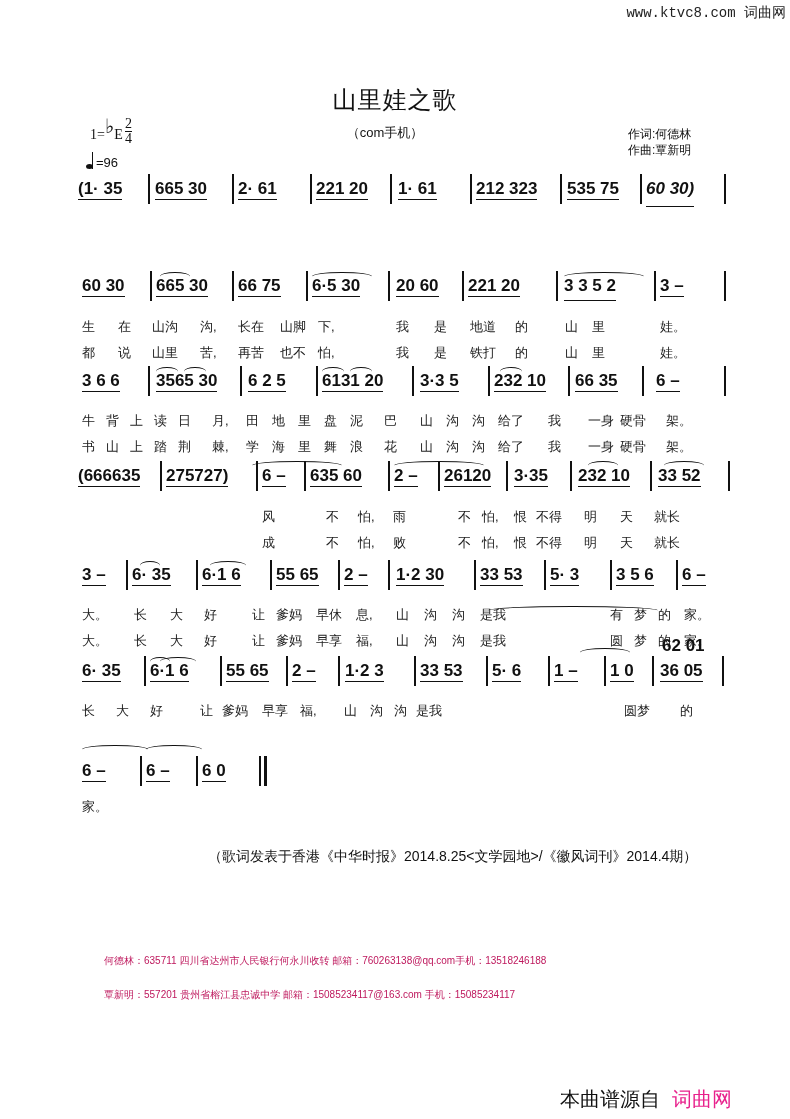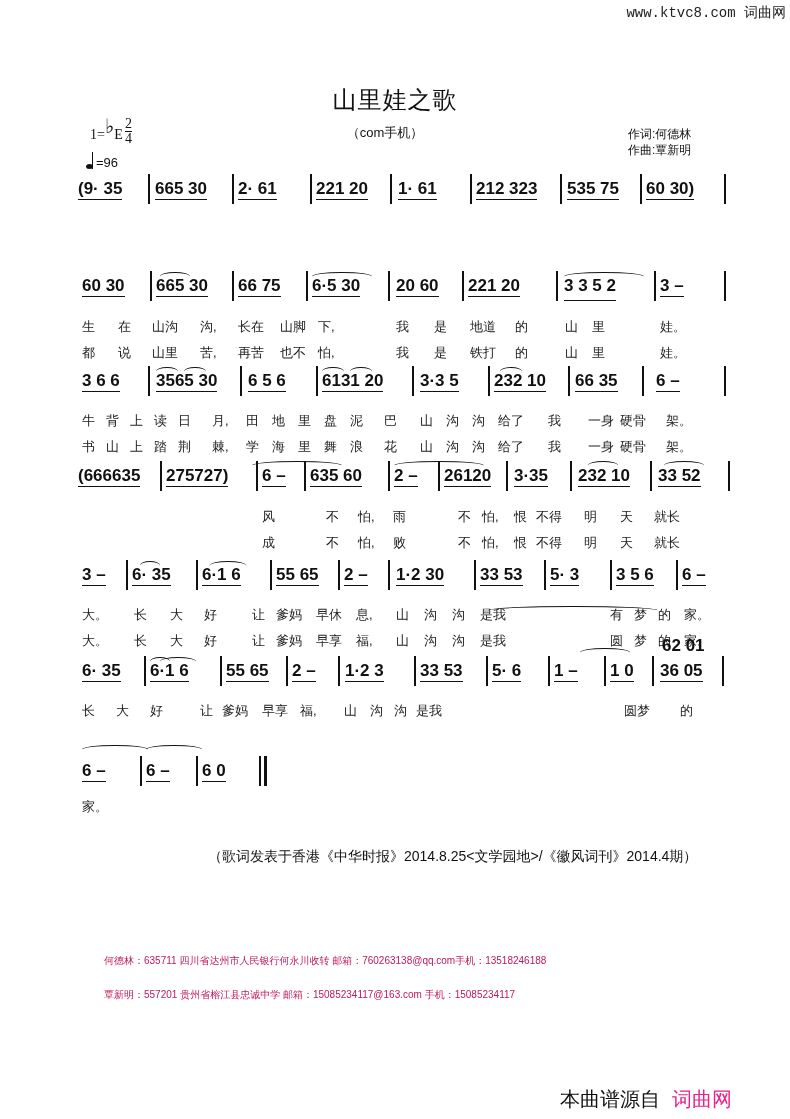--- a/index.html
+++ b/index.html
@@ -47,7 +47,7 @@
 </div>
 
 <div id="score">
-    <div class="notes" style="left: 78px; top: 180px; border-bottom: 1px solid rgb(17, 17, 17); padding-bottom: 1px; line-height: 18px;">(9· 35</div>
+    <div class="notes" style="left: 78px; top: 180px; border-bottom: 1px solid rgb(17, 17, 17); padding-bottom: 1px; line-height: 18px;">(1· 35</div>
     <div class="notes" style="left: 155px; top: 180px; border-bottom: 1px solid rgb(17, 17, 17); padding-bottom: 1px; line-height: 18px;">665 30</div>
     <div class="notes" style="left: 238px; top: 180px; border-bottom: 1px solid rgb(17, 17, 17); padding-bottom: 1px; line-height: 18px;">2· 61</div>
     <div class="notes" style="left: 316px; top: 180px; border-bottom: 1px solid rgb(17, 17, 17); padding-bottom: 1px; line-height: 18px;">221 20</div>

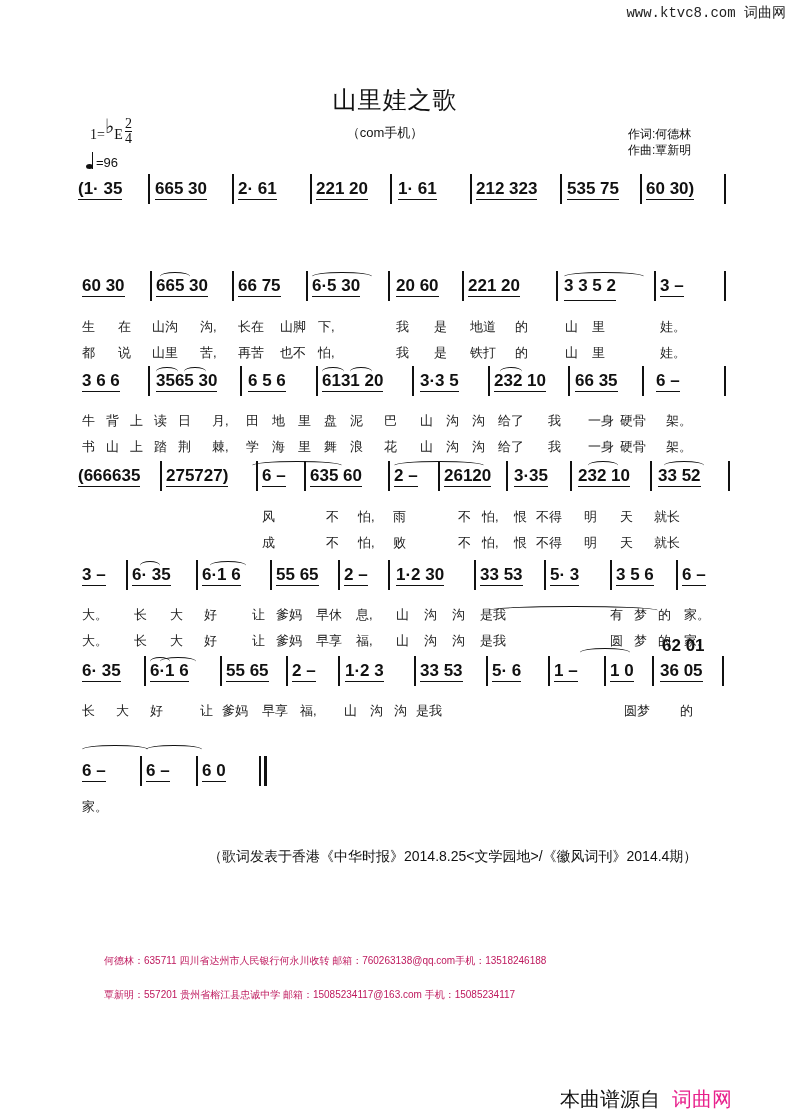--- a/index.html
+++ b/index.html
@@ -54,7 +54,7 @@
     <div class="notes" style="left: 398px; top: 180px; border-bottom: 1px solid rgb(17, 17, 17); padding-bottom: 1px; line-height: 18px;">1· 61</div>
     <div class="notes" style="left: 476px; top: 180px; border-bottom: 1px solid rgb(17, 17, 17); padding-bottom: 1px; line-height: 18px;">212 323</div>
     <div class="notes" style="left: 567px; top: 180px; border-bottom: 1px solid rgb(17, 17, 17); padding-bottom: 1px; line-height: 18px;">535 75</div>
-    <div class="notes" style="left: 646px; top: 180px; border-bottom: 1px solid rgb(17, 17, 17); padding-bottom: 1px; line-height: 18px;">60 30)</div>
+    <div class="notes" style="left: 646px; top: 180px; border-bottom: 1px solid rgb(17, 17, 17); padding-bottom: 8px; line-height: 18px; font-style: italic;">60 30)</div>
     <div class="bar" style="left: 148px; top: 174px; height: 30px;"></div>
     <div class="bar" style="left: 232px; top: 174px; height: 30px;"></div>
     <div class="bar" style="left: 310px; top: 174px; height: 30px;"></div>

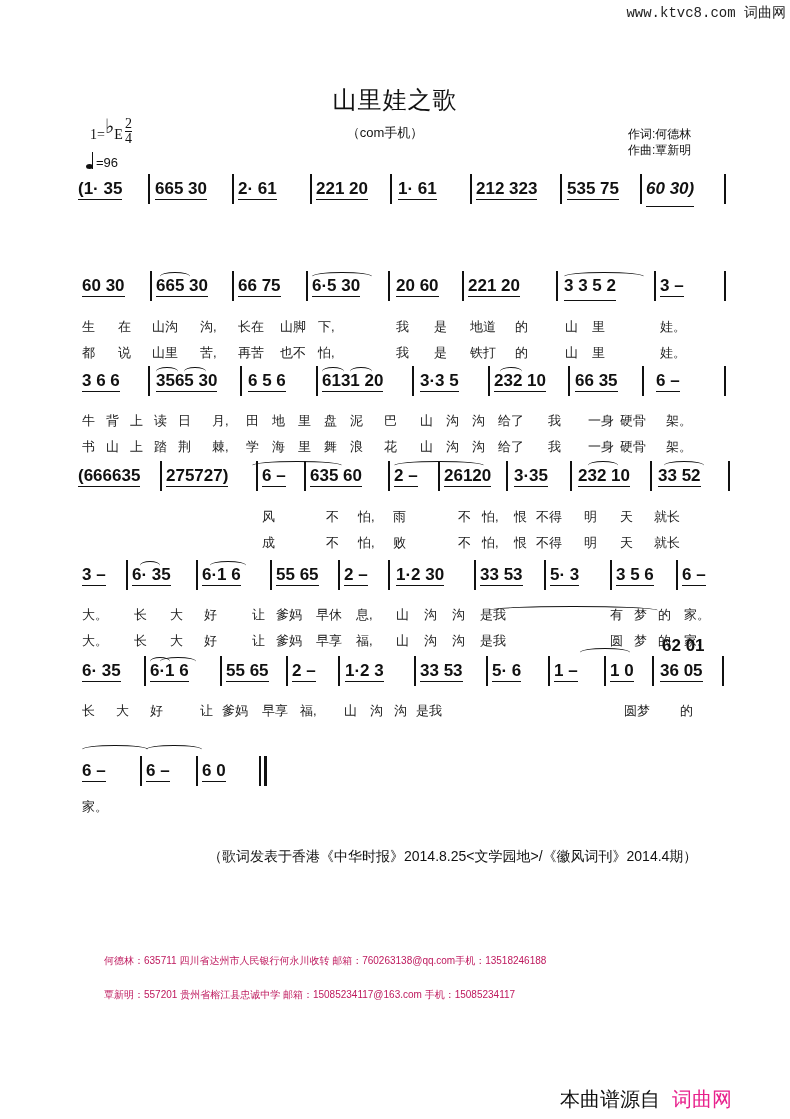--- a/index.html
+++ b/index.html
@@ -109,7 +109,7 @@
     <div class="lyric" style="left: 660px; top: 344px;">娃。</div>
     <div class="notes" style="left: 82px; top: 372px; border-bottom: 1px solid rgb(17, 17, 17); padding-bottom: 1px; line-height: 18px;">3 6 6</div>
     <div class="notes" style="left: 156px; top: 372px; border-bottom: 1px solid rgb(17, 17, 17); padding-bottom: 1px; line-height: 18px;">3565 30</div>
-    <div class="notes" style="left: 248px; top: 372px; border-bottom: 1px solid rgb(17, 17, 17); padding-bottom: 1px; line-height: 18px;">6 5 6</div>
+    <div class="notes" style="left: 248px; top: 372px; border-bottom: 1px solid rgb(17, 17, 17); padding-bottom: 1px; line-height: 18px;">6 2 5</div>
     <div class="notes" style="left: 322px; top: 372px; border-bottom: 1px solid rgb(17, 17, 17); padding-bottom: 1px; line-height: 18px;">6131 20</div>
     <div class="notes" style="left: 420px; top: 372px; border-bottom: 1px solid rgb(17, 17, 17); padding-bottom: 1px; line-height: 18px;">3·3 5</div>
     <div class="notes" style="left: 494px; top: 372px; border-bottom: 1px solid rgb(17, 17, 17); padding-bottom: 1px; line-height: 18px;">232 10</div>

